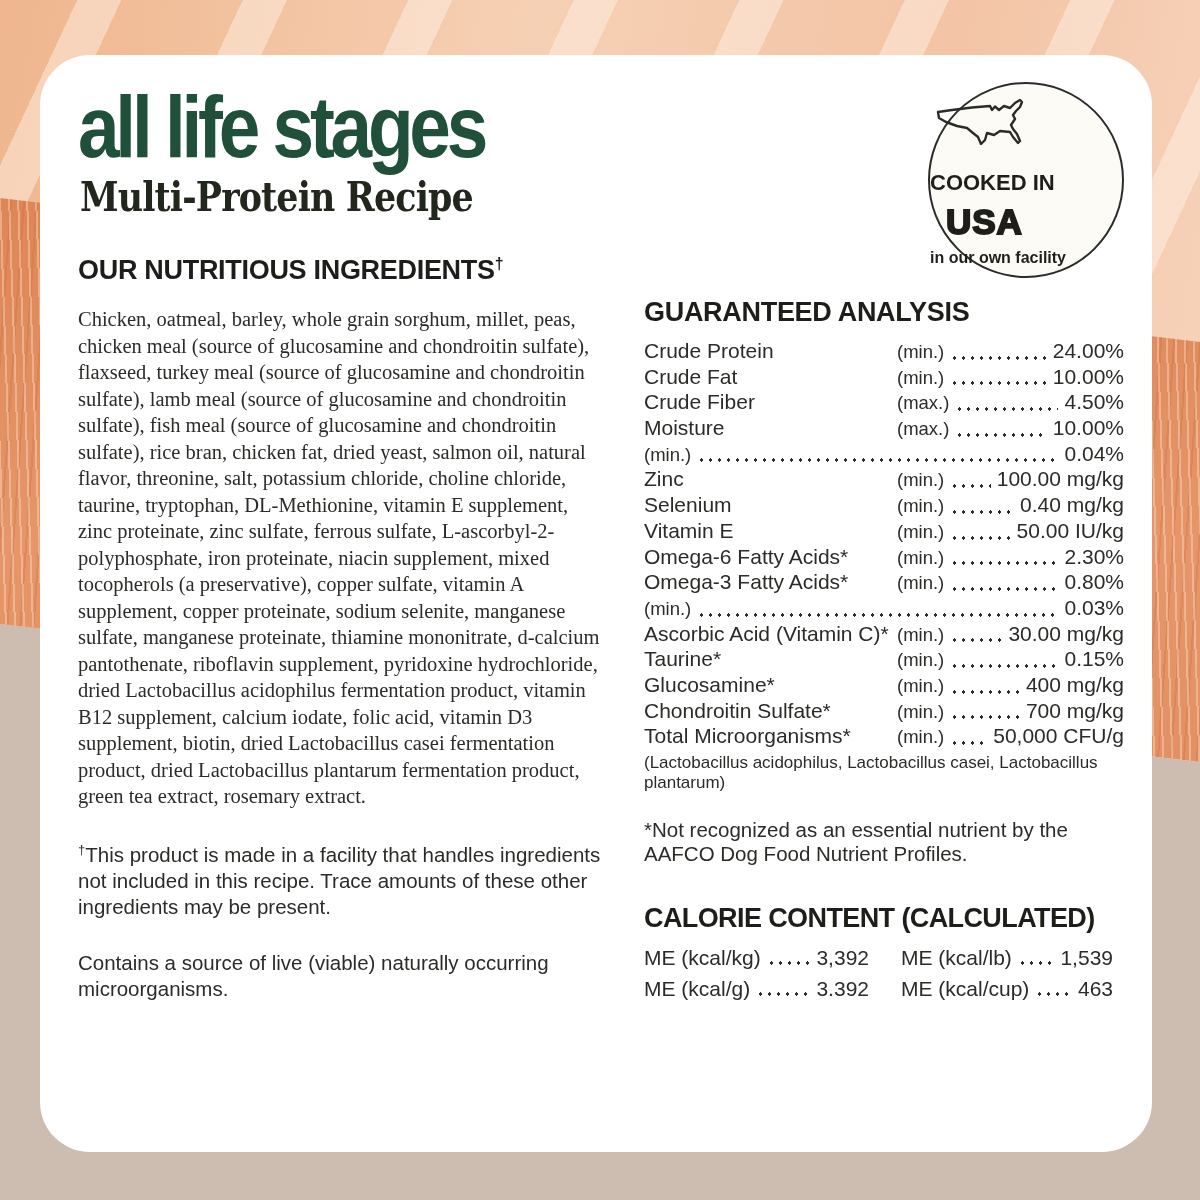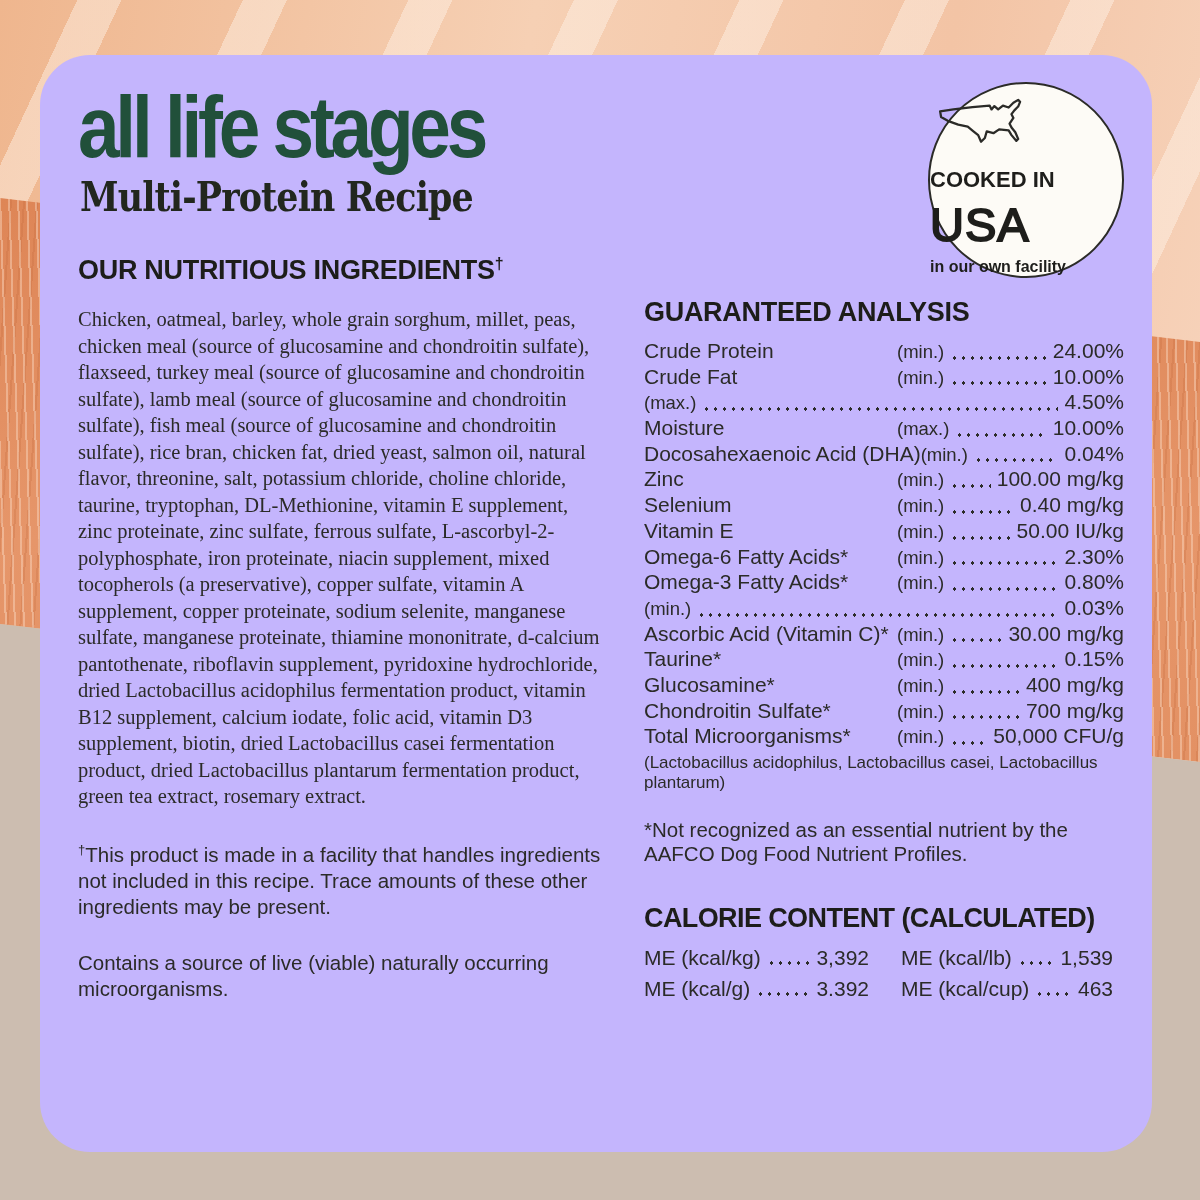--- a/index.html
+++ b/index.html
@@ -34,7 +34,7 @@
   
   .card {
     position:absolute; left:40px; top:55px; width:1112px; height:1097px;
-    background:#c4b5fd; border-radius:50px;
+    background:#ffffff; border-radius:50px;
   }
 
   .title {

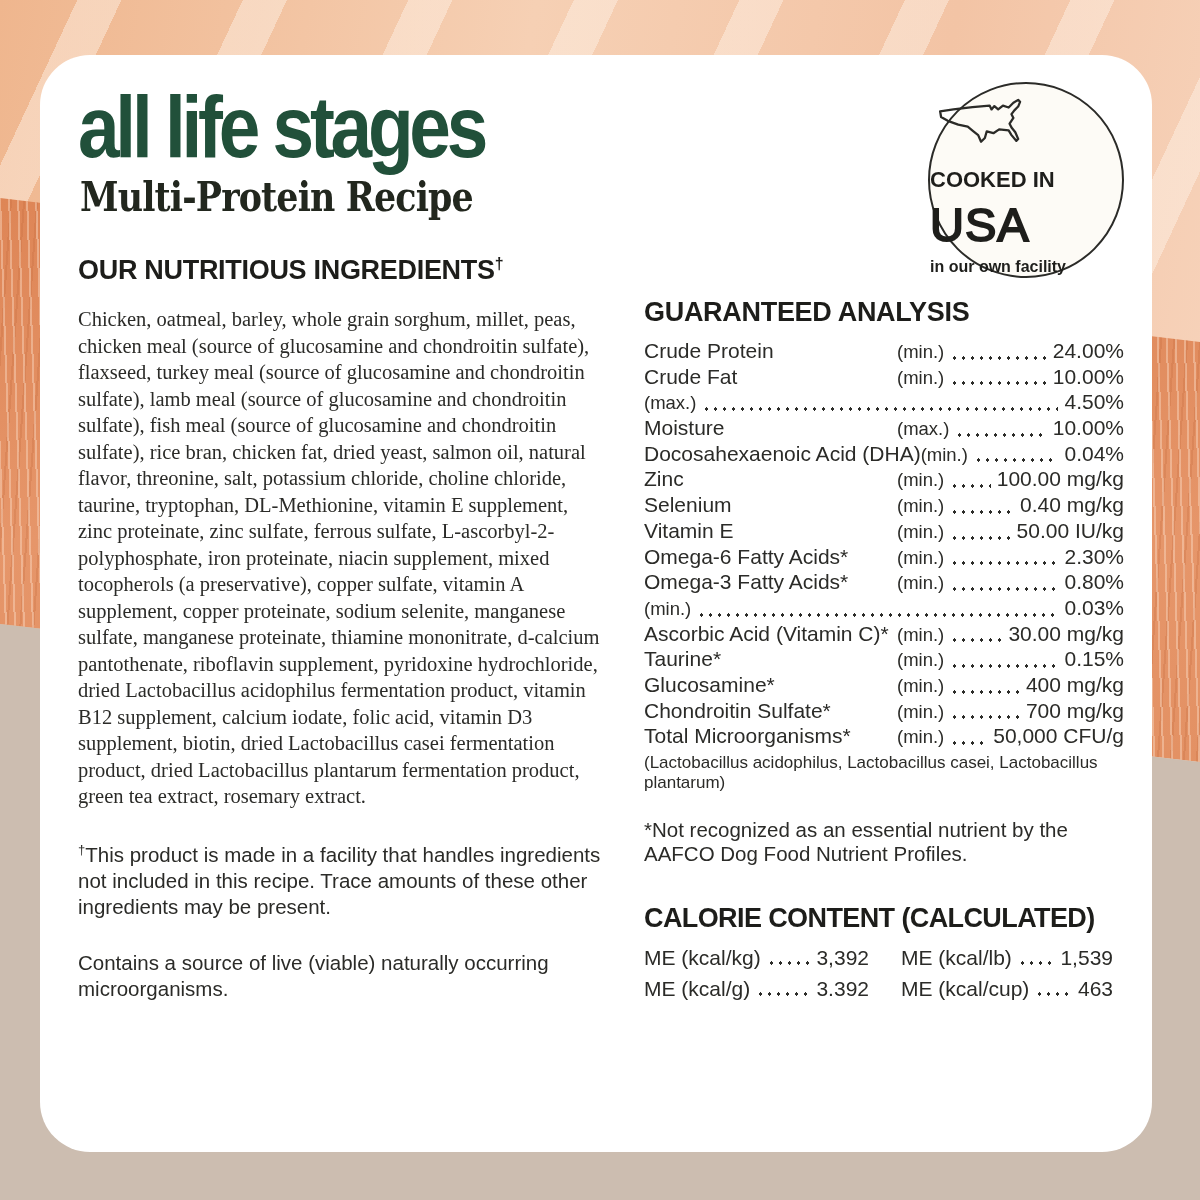--- a/index.html
+++ b/index.html
@@ -96,7 +96,7 @@
   .badge svg { display:block; }
   .badge-cooked { font-size:22px; font-weight:bold; color:#1e1e1b; letter-spacing:0; margin-top:2px; }
   .badge-usa {
-    font-size:47px; font-weight:normal; color:#1e1e1b; line-height:1.0; letter-spacing:1px;
+    font-size:35px; font-weight:bold; color:#1e1e1b; line-height:1.0; letter-spacing:1px;margin-left:16px;
     -webkit-text-stroke:2px #1e1e1b;
   }
   .badge-facility { font-size:16px; font-weight:bold; color:#1e1e1b; margin-top:2px; }

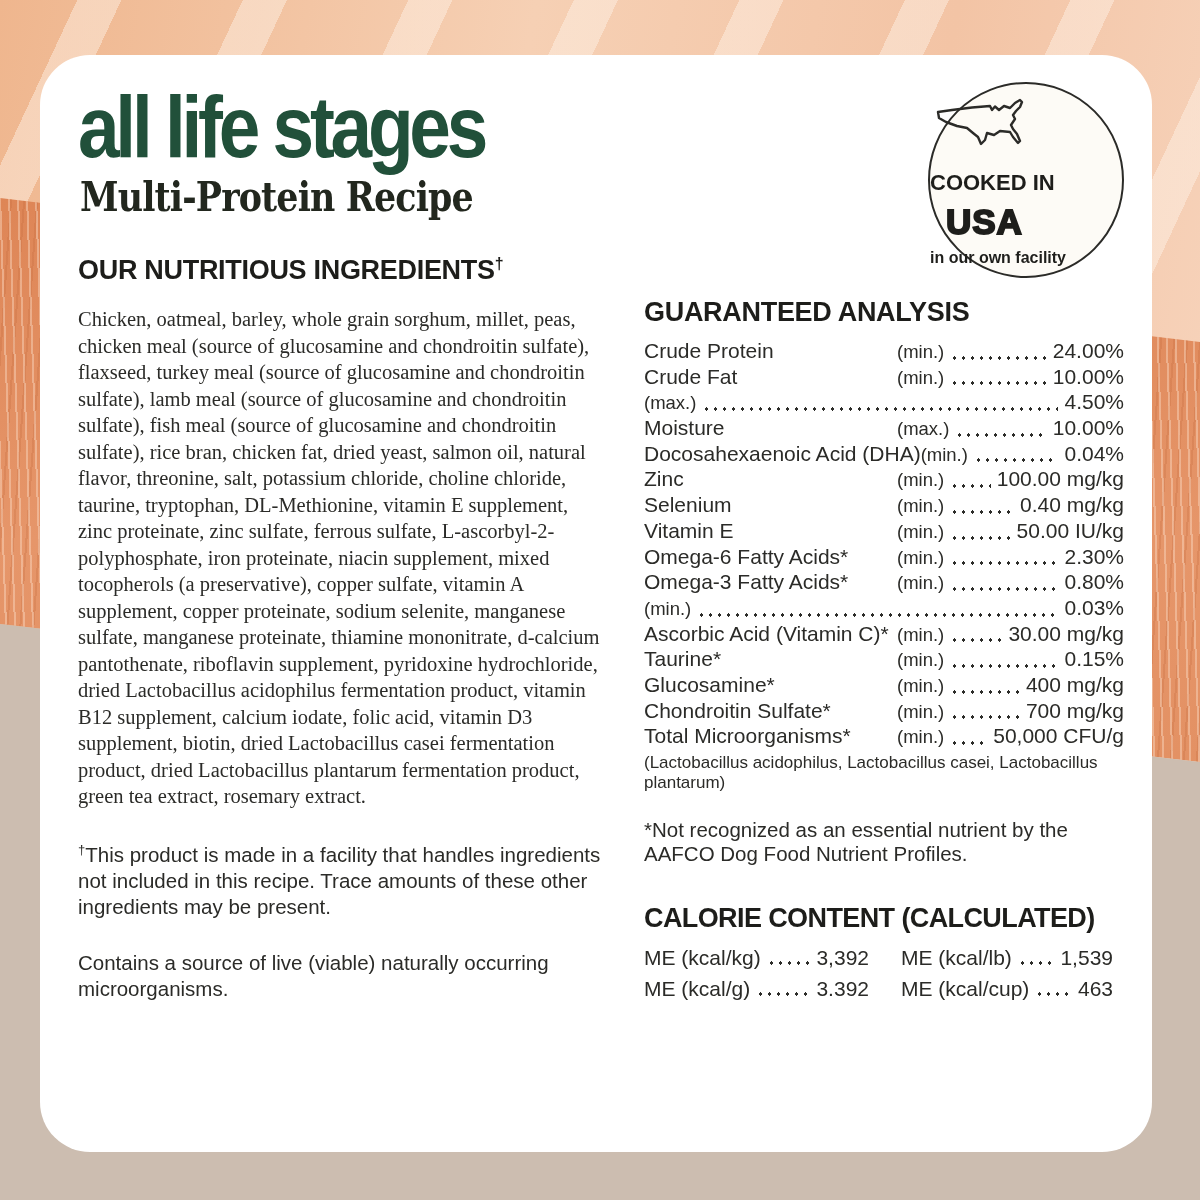--- a/index.html
+++ b/index.html
@@ -148,6 +148,7 @@
           <span class="ga-value">10.00%</span>
         </div>
           <div class="ga-row">
+          <span class="ga-name">Crude Fiber</span>
           <span class="ga-basis">(max.)</span>
           <span class="leader"></span>
           <span class="ga-value">4.50%</span>

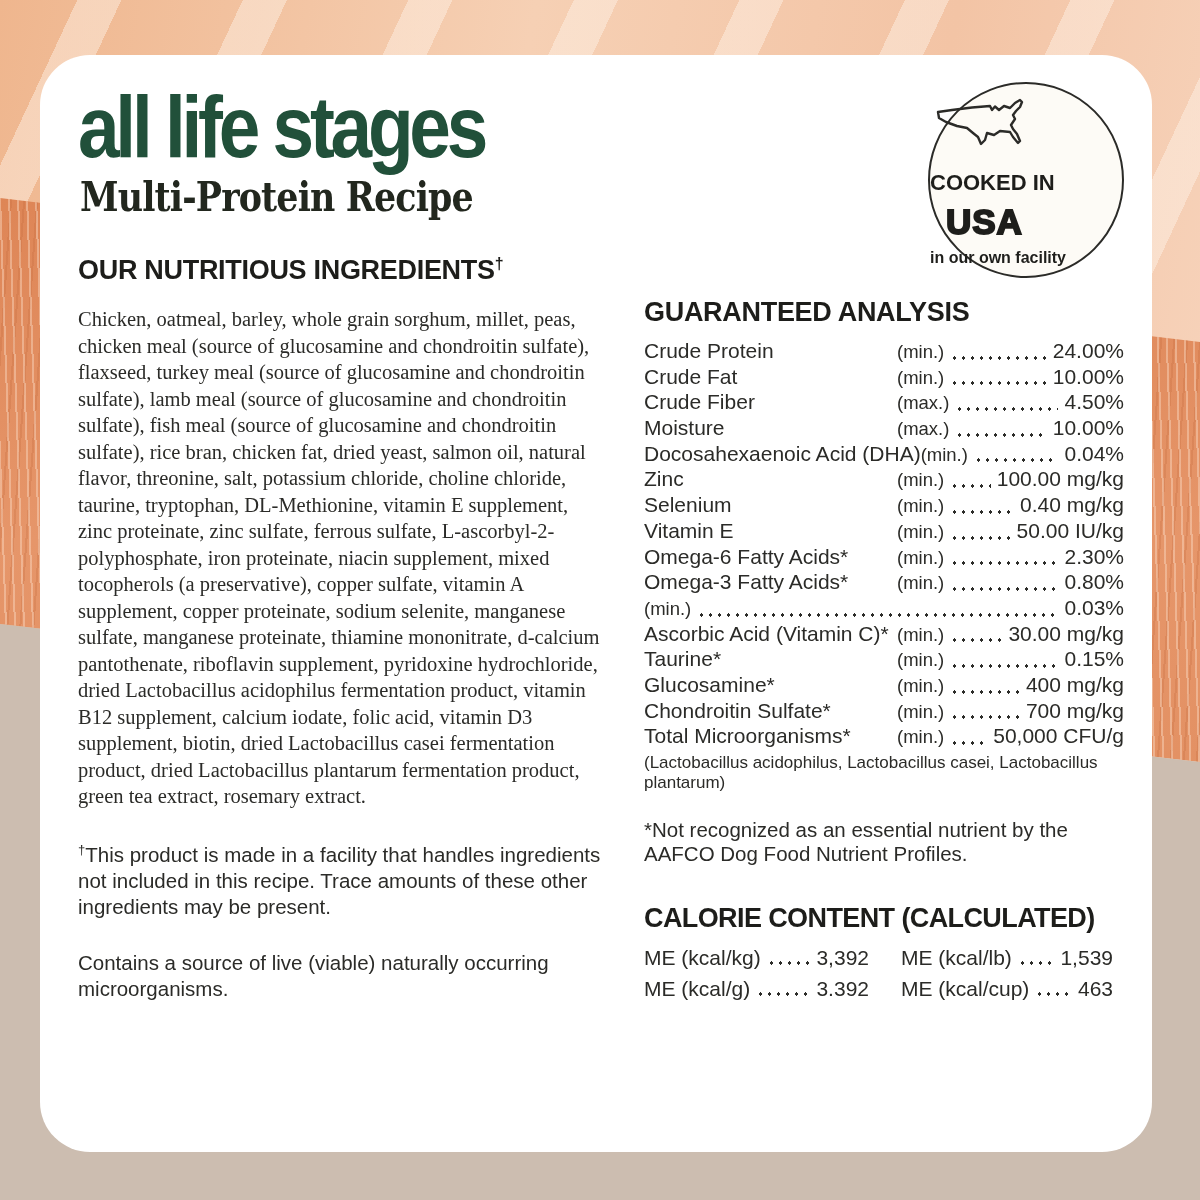--- a/index.html
+++ b/index.html
@@ -160,7 +160,6 @@
           <span class="ga-value">10.00%</span>
         </div>
           <div class="ga-row">
-          <span class="ga-name">Docosahexaenoic Acid (DHA)</span>
           <span class="ga-basis">(min.)</span>
           <span class="leader"></span>
           <span class="ga-value">0.04%</span>

